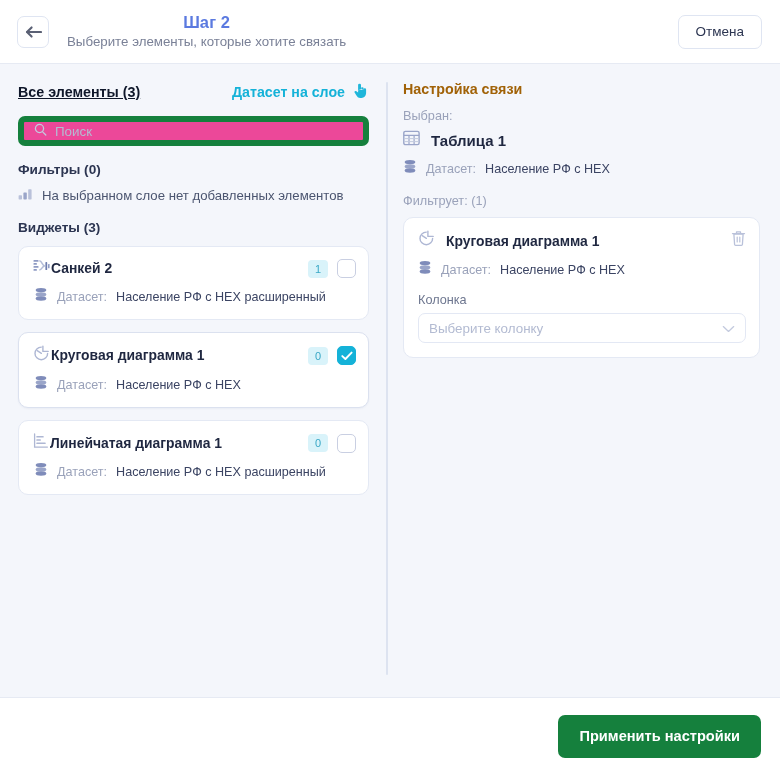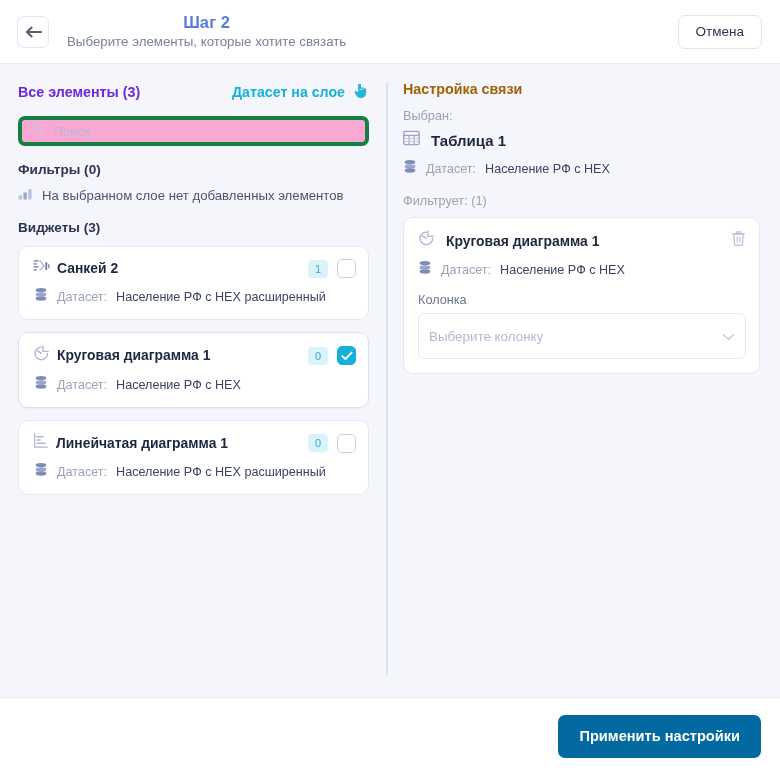--- a/index.html
+++ b/index.html
@@ -48,7 +48,7 @@
 
   
   .left-head { display: flex; align-items: center; height: 22px; }
-  .sec-title { font-size: 14.3px; font-weight: 700; color: #6d28d9; }
+  .sec-title { font-size: 14.3px; font-weight: 700; color: #0f172a; text-decoration: underline; }
   .pick-link {
     margin-left: auto; display: flex; align-items: center; gap: 7px;
     color: #14b2d8; font-size: 14.2px; font-weight: 700; cursor: pointer;

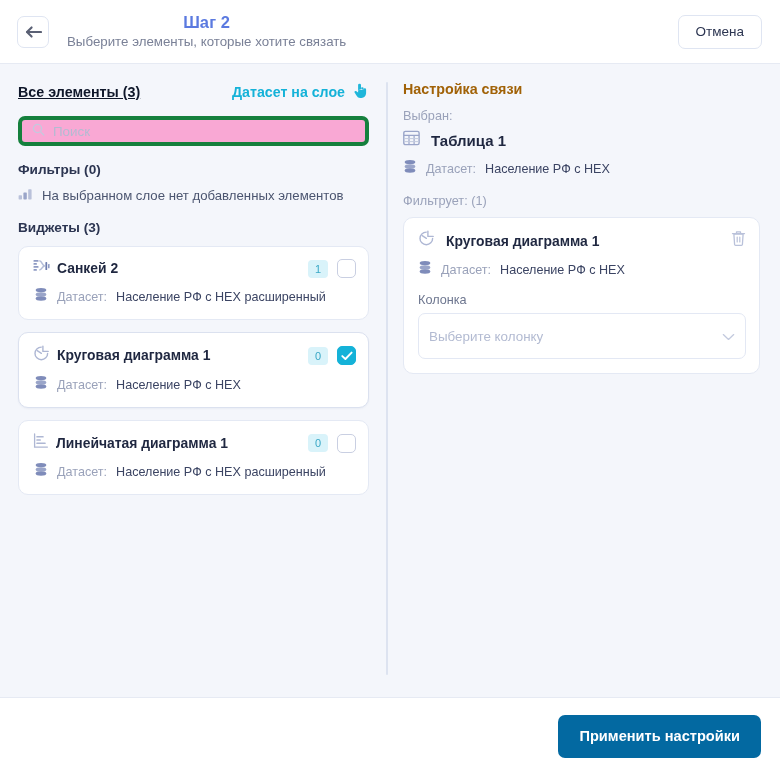--- a/index.html
+++ b/index.html
@@ -56,8 +56,8 @@
 
   
   .search-box {
-    margin-top: 13px; height: 30px; background: #f9a8d4;
-    border: 4px solid #15803d; border-radius: 7px;
+    margin-top: 13px; height: 30px; background: #ec4899;
+    border: 6px solid #15803d; border-radius: 7px;
     display: flex; align-items: center; padding: 0 10px; gap: 8px; cursor: text;
   }
   .search-box input {

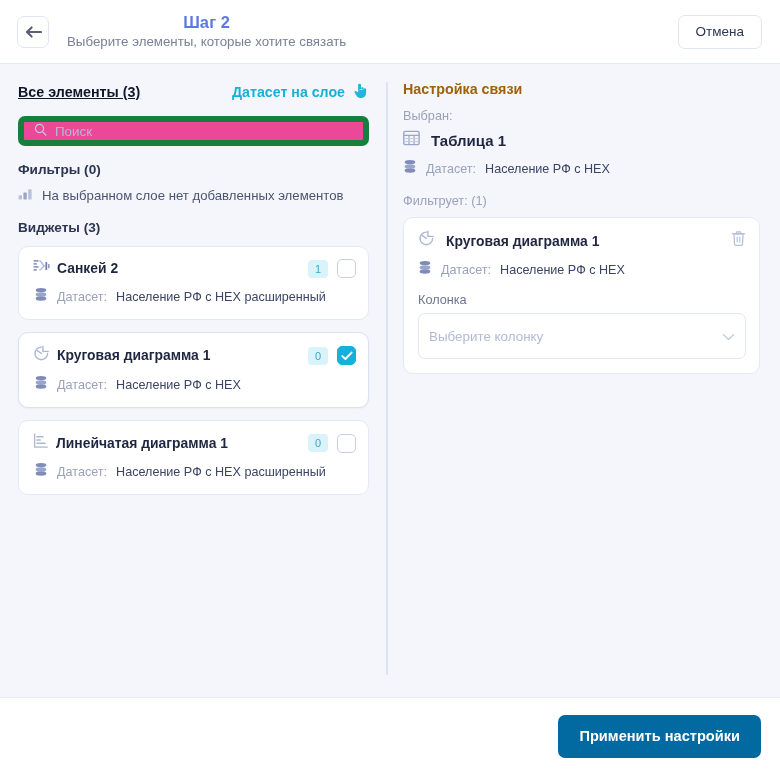--- a/index.html
+++ b/index.html
@@ -77,7 +77,7 @@
     padding: 12px 12px 13px 14px; cursor: pointer; position: relative;
   }
   .card.selected { border-color: #dbe1ef; box-shadow: 0 1px 2px rgba(40,60,120,.05); }
-  .card-top { display: flex; align-items: center; gap: 7px; }
+  .card-top { display: flex; align-items: center; gap: 1px; }
   .card-title { font-size: 13.9px; font-weight: 700; color: #1f2740; line-height: 17px; }
   .card-right { margin-left: auto; display: flex; align-items: center; gap: 9px; }
   .badge {

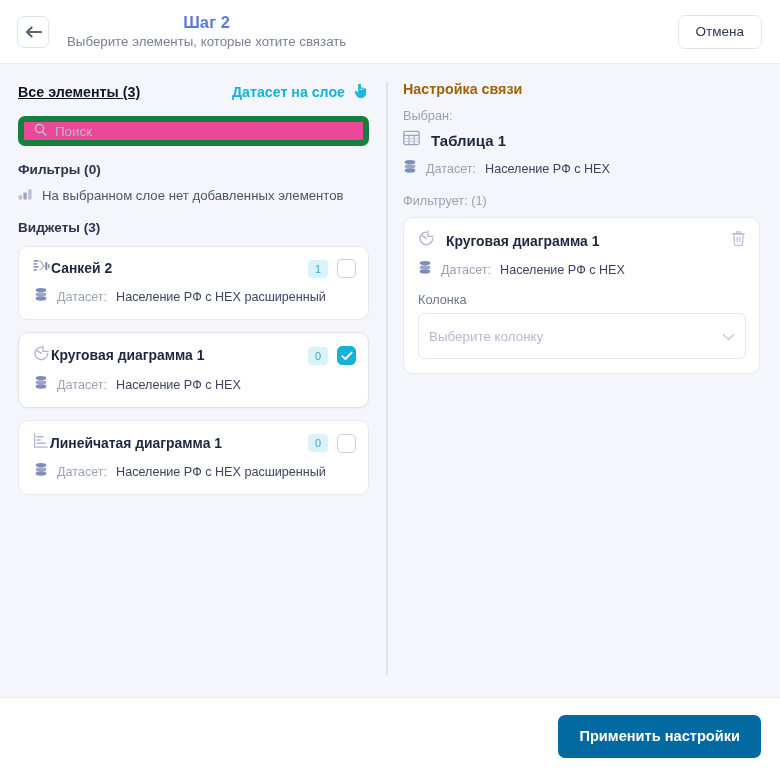--- a/index.html
+++ b/index.html
@@ -113,7 +113,7 @@
   .fc-sub { display: flex; align-items: center; gap: 9px; margin-top: 9px; }
   .col-label { font-size: 12.7px; color: #6d768f; margin-top: 14px; }
   .select-box {
-    margin-top: 6px; height: 46px; background: #fff; border: 1px solid #e3e8f4;
+    margin-top: 6px; height: 30px; background: #fff; border: 1px solid #e3e8f4;
     border-radius: 7px; display: flex; align-items: center; padding: 0 10px; cursor: pointer;
   }
   .select-ph { font-size: 13.4px; color: #b3bbd2; }

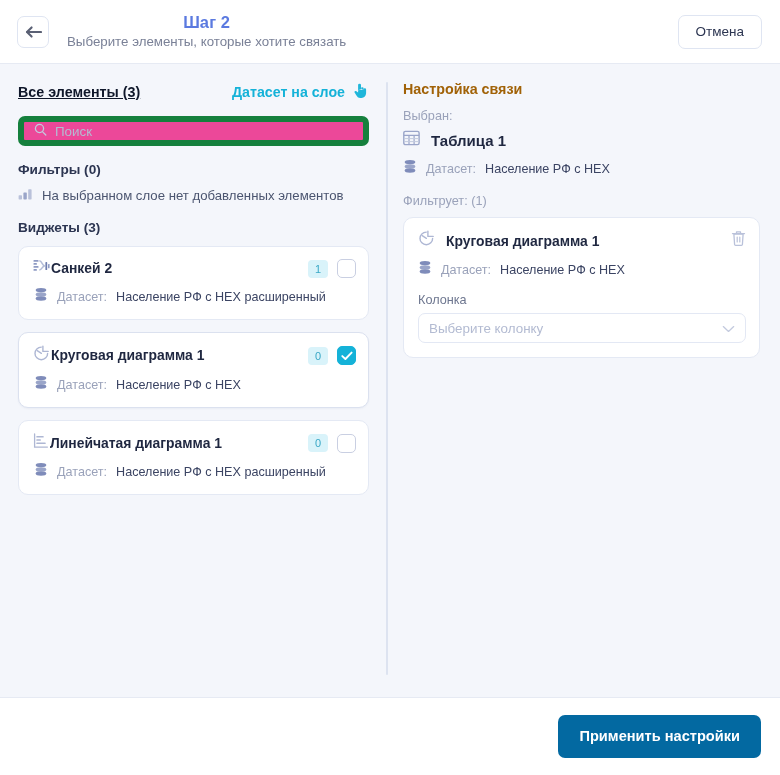--- a/index.html
+++ b/index.html
@@ -127,7 +127,7 @@
     padding: 0 19px;
   }
   .apply-btn {
-    background: #0369a1; color: #fff; border: 0; border-radius: 7px;
+    background: #15803d; color: #fff; border: 0; border-radius: 7px;
     font-family: inherit; font-size: 14.6px; font-weight: 700;
     padding: 13px 21px; cursor: pointer; line-height: 17px;
   }

